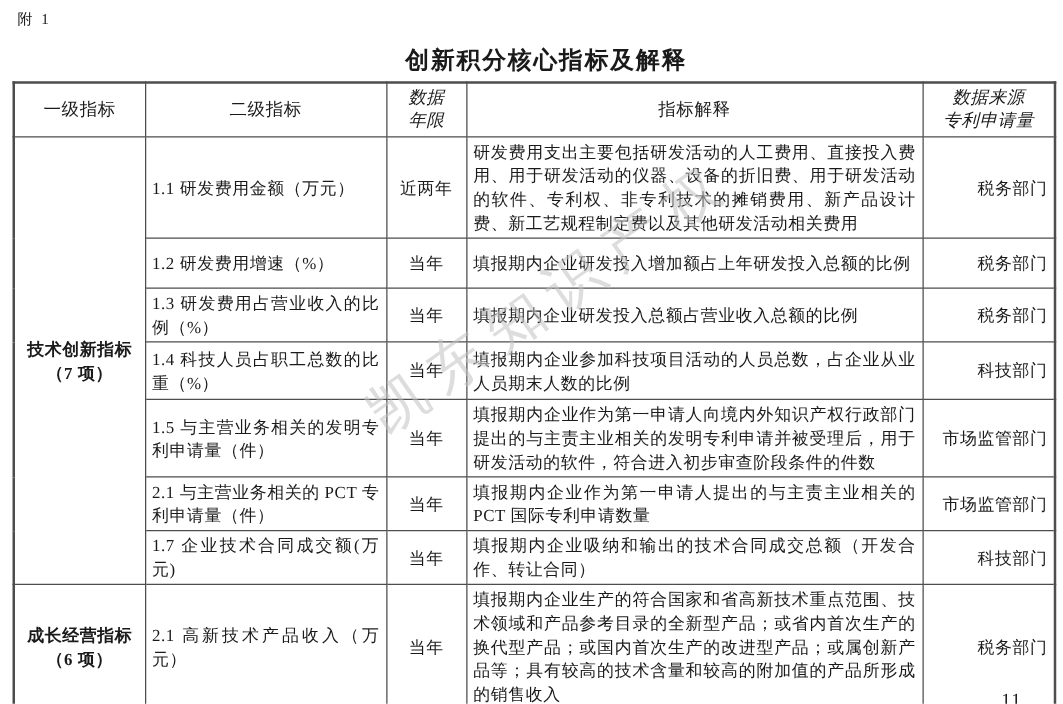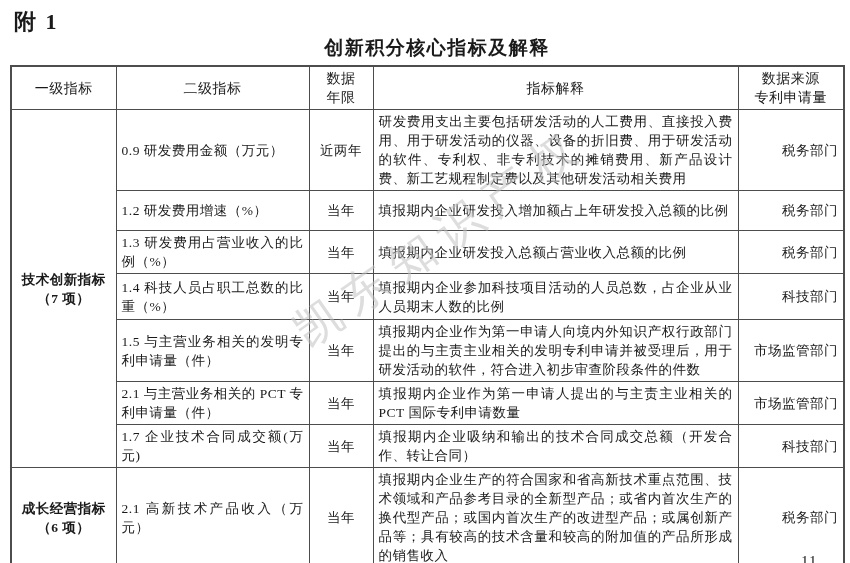--- a/index.html
+++ b/index.html
@@ -14,8 +14,8 @@
   .attachment {
     position: absolute;
     left: 14px; top: 7px;
-    font-size: 22px;
-    font-weight: bold;
+    font-size: 12px;
+    font-weight: normal;
     letter-spacing: 2px;
   }
   .doc-title {

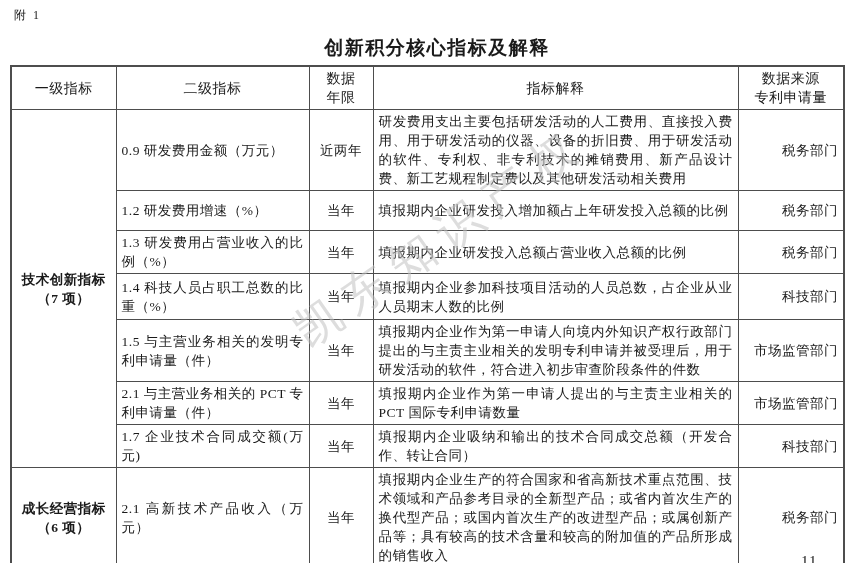--- a/index.html
+++ b/index.html
@@ -49,7 +49,7 @@
     text-align: center;
     font-size: 14px;
   }
-  .pre { white-space: pre-line; }
+  .pre { white-space: pre-line; font-style: italic; }
   td.group {
     text-align: center;
     white-space: pre-line;

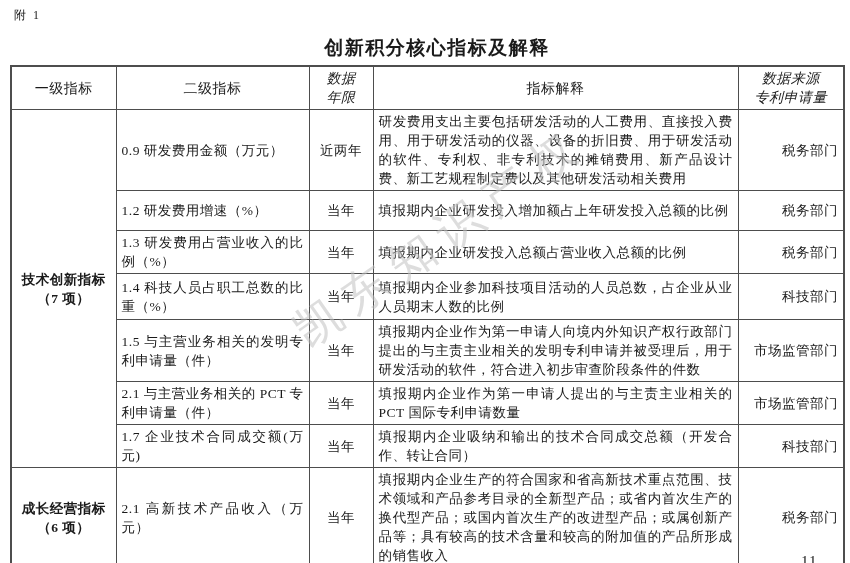--- a/index.html
+++ b/index.html
@@ -117,7 +117,7 @@
     <tr style="height:80px">
       <td class="group" rowspan="7">技术创新指标
 （7 项）</td>
-      <td class="ind">0.9 研发费用金额（万元）</td>
+      <td class="ind">1.1 研发费用金额（万元）</td>
       <td class="per">近两年</td>
       <td class="exp">研发费用支出主要包括研发活动的人工费用、直接投入费用、用于研发活动的仪器、设备的折旧费、用于研发活动的软件、专利权、非专利技术的摊销费用、新产品设计费、新工艺规程制定费以及其他研发活动相关费用</td>
       <td class="src">税务部门</td>

